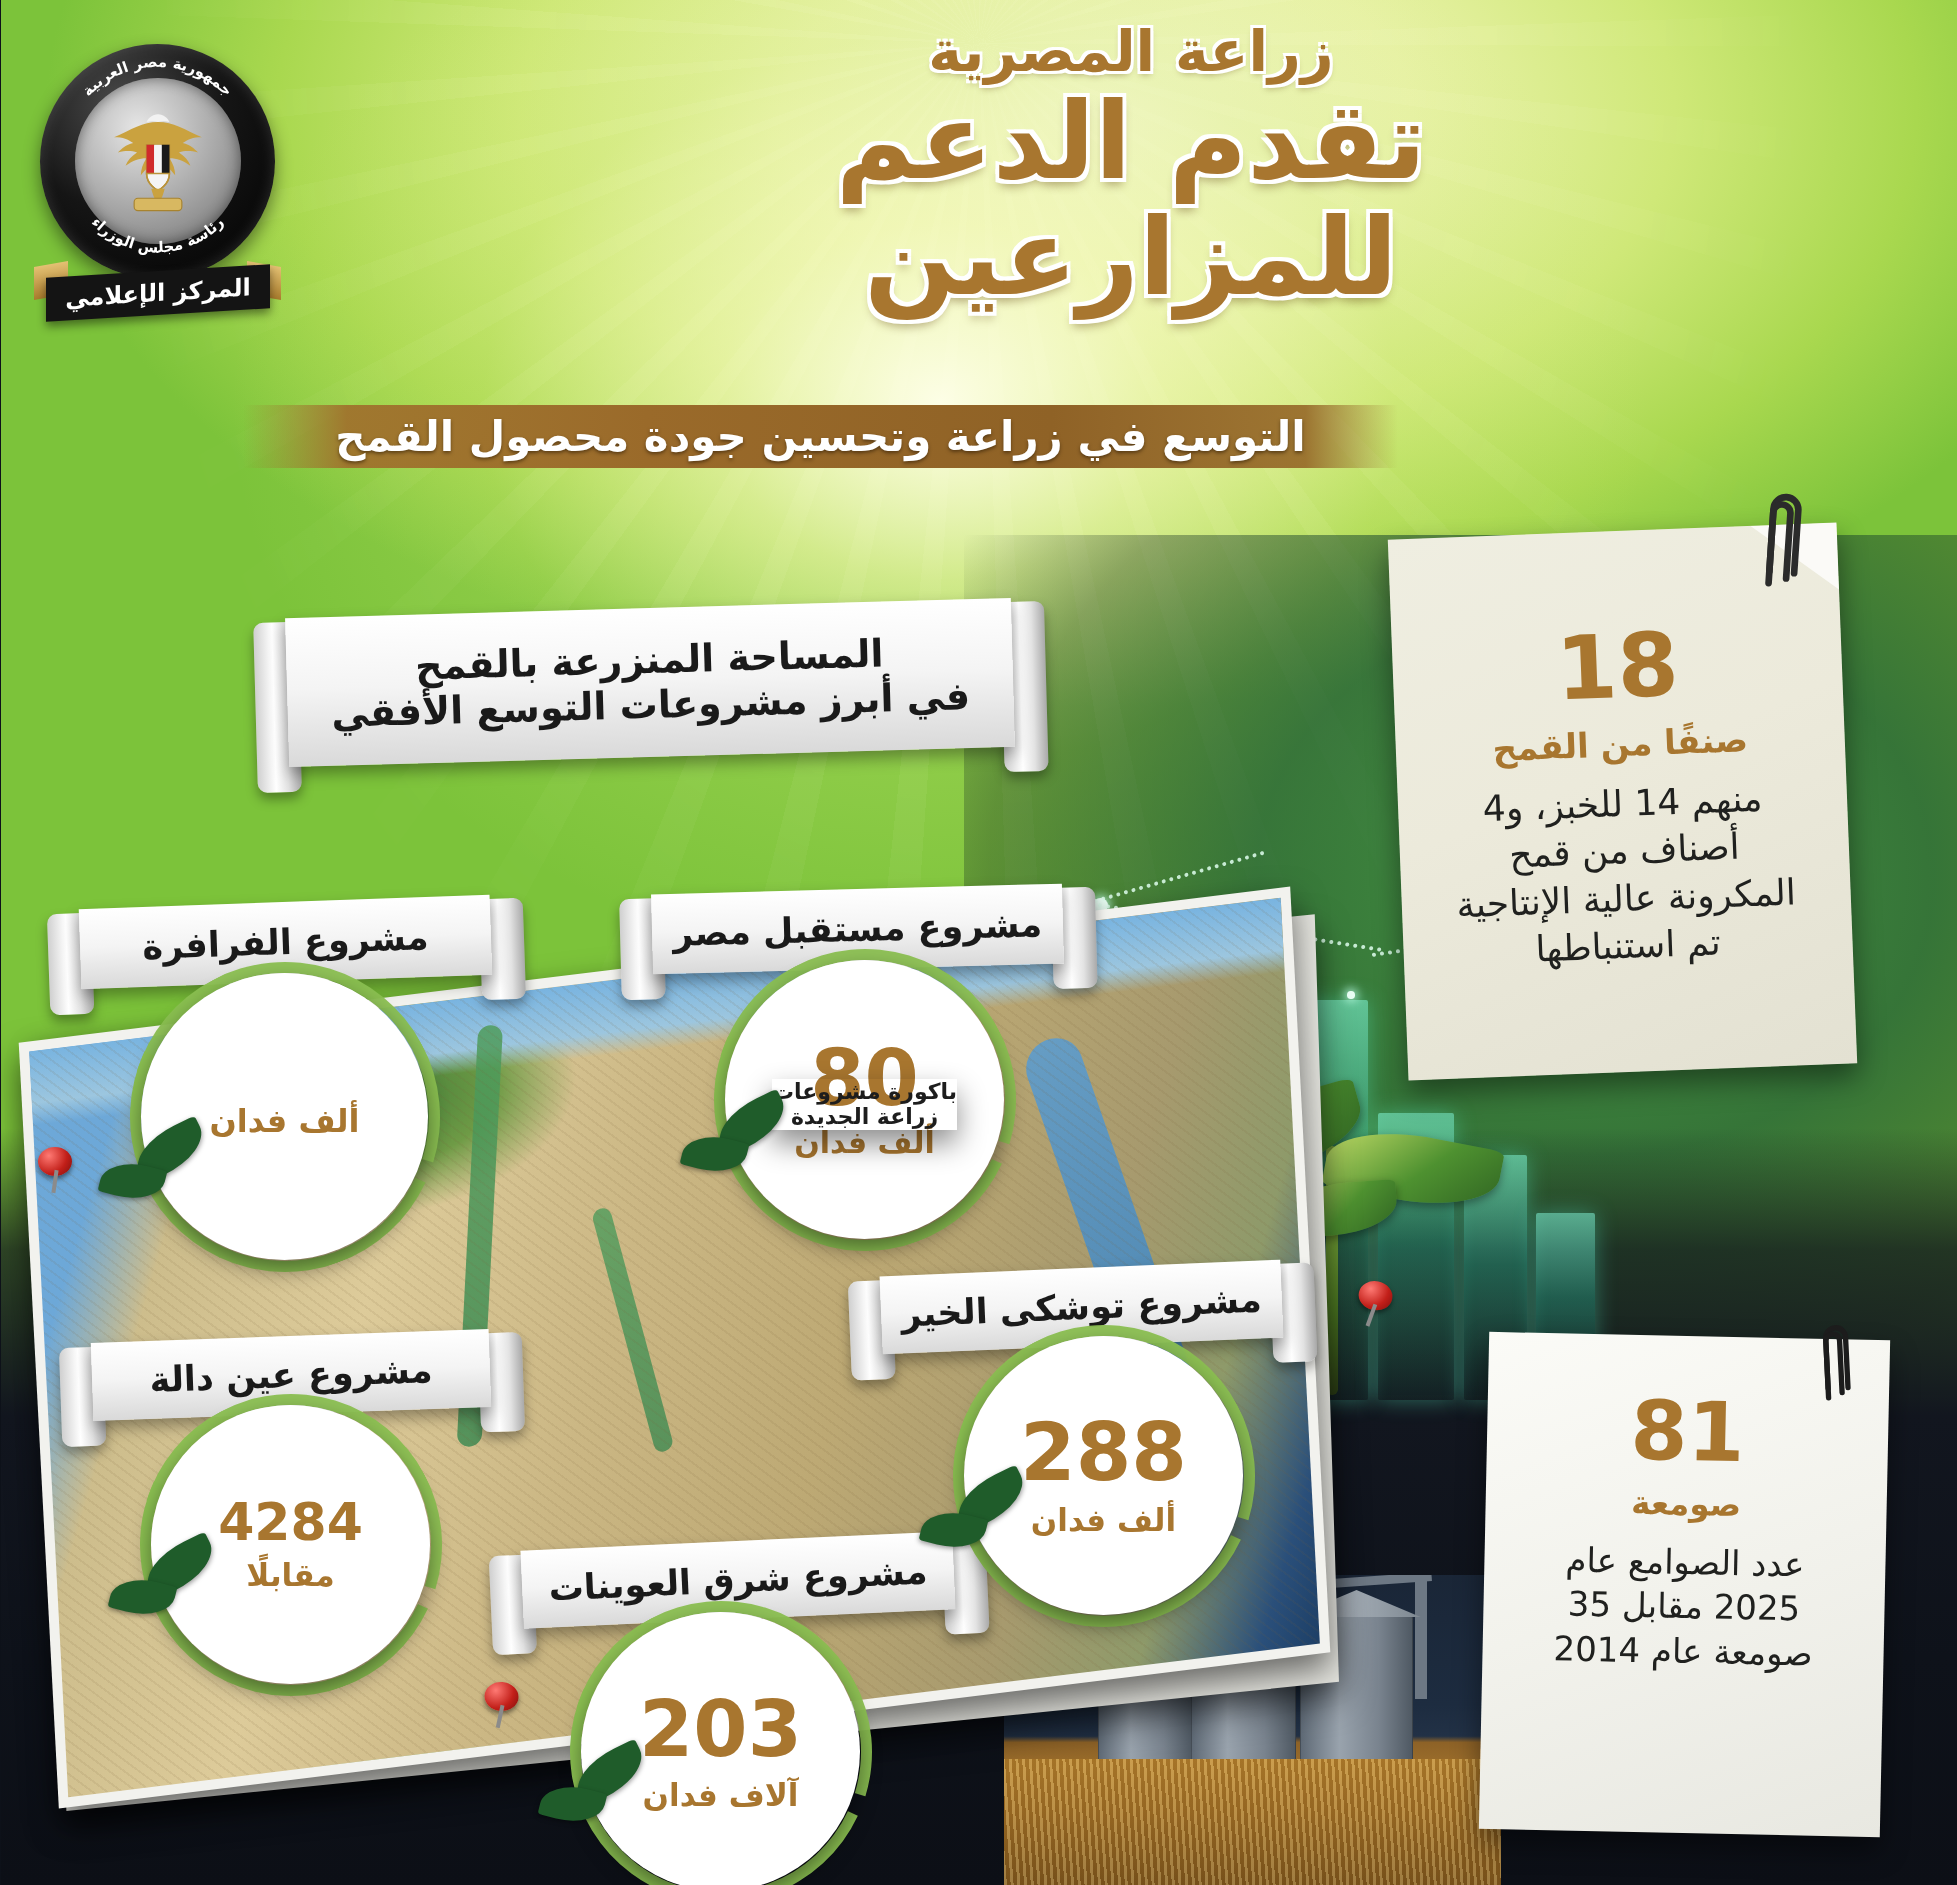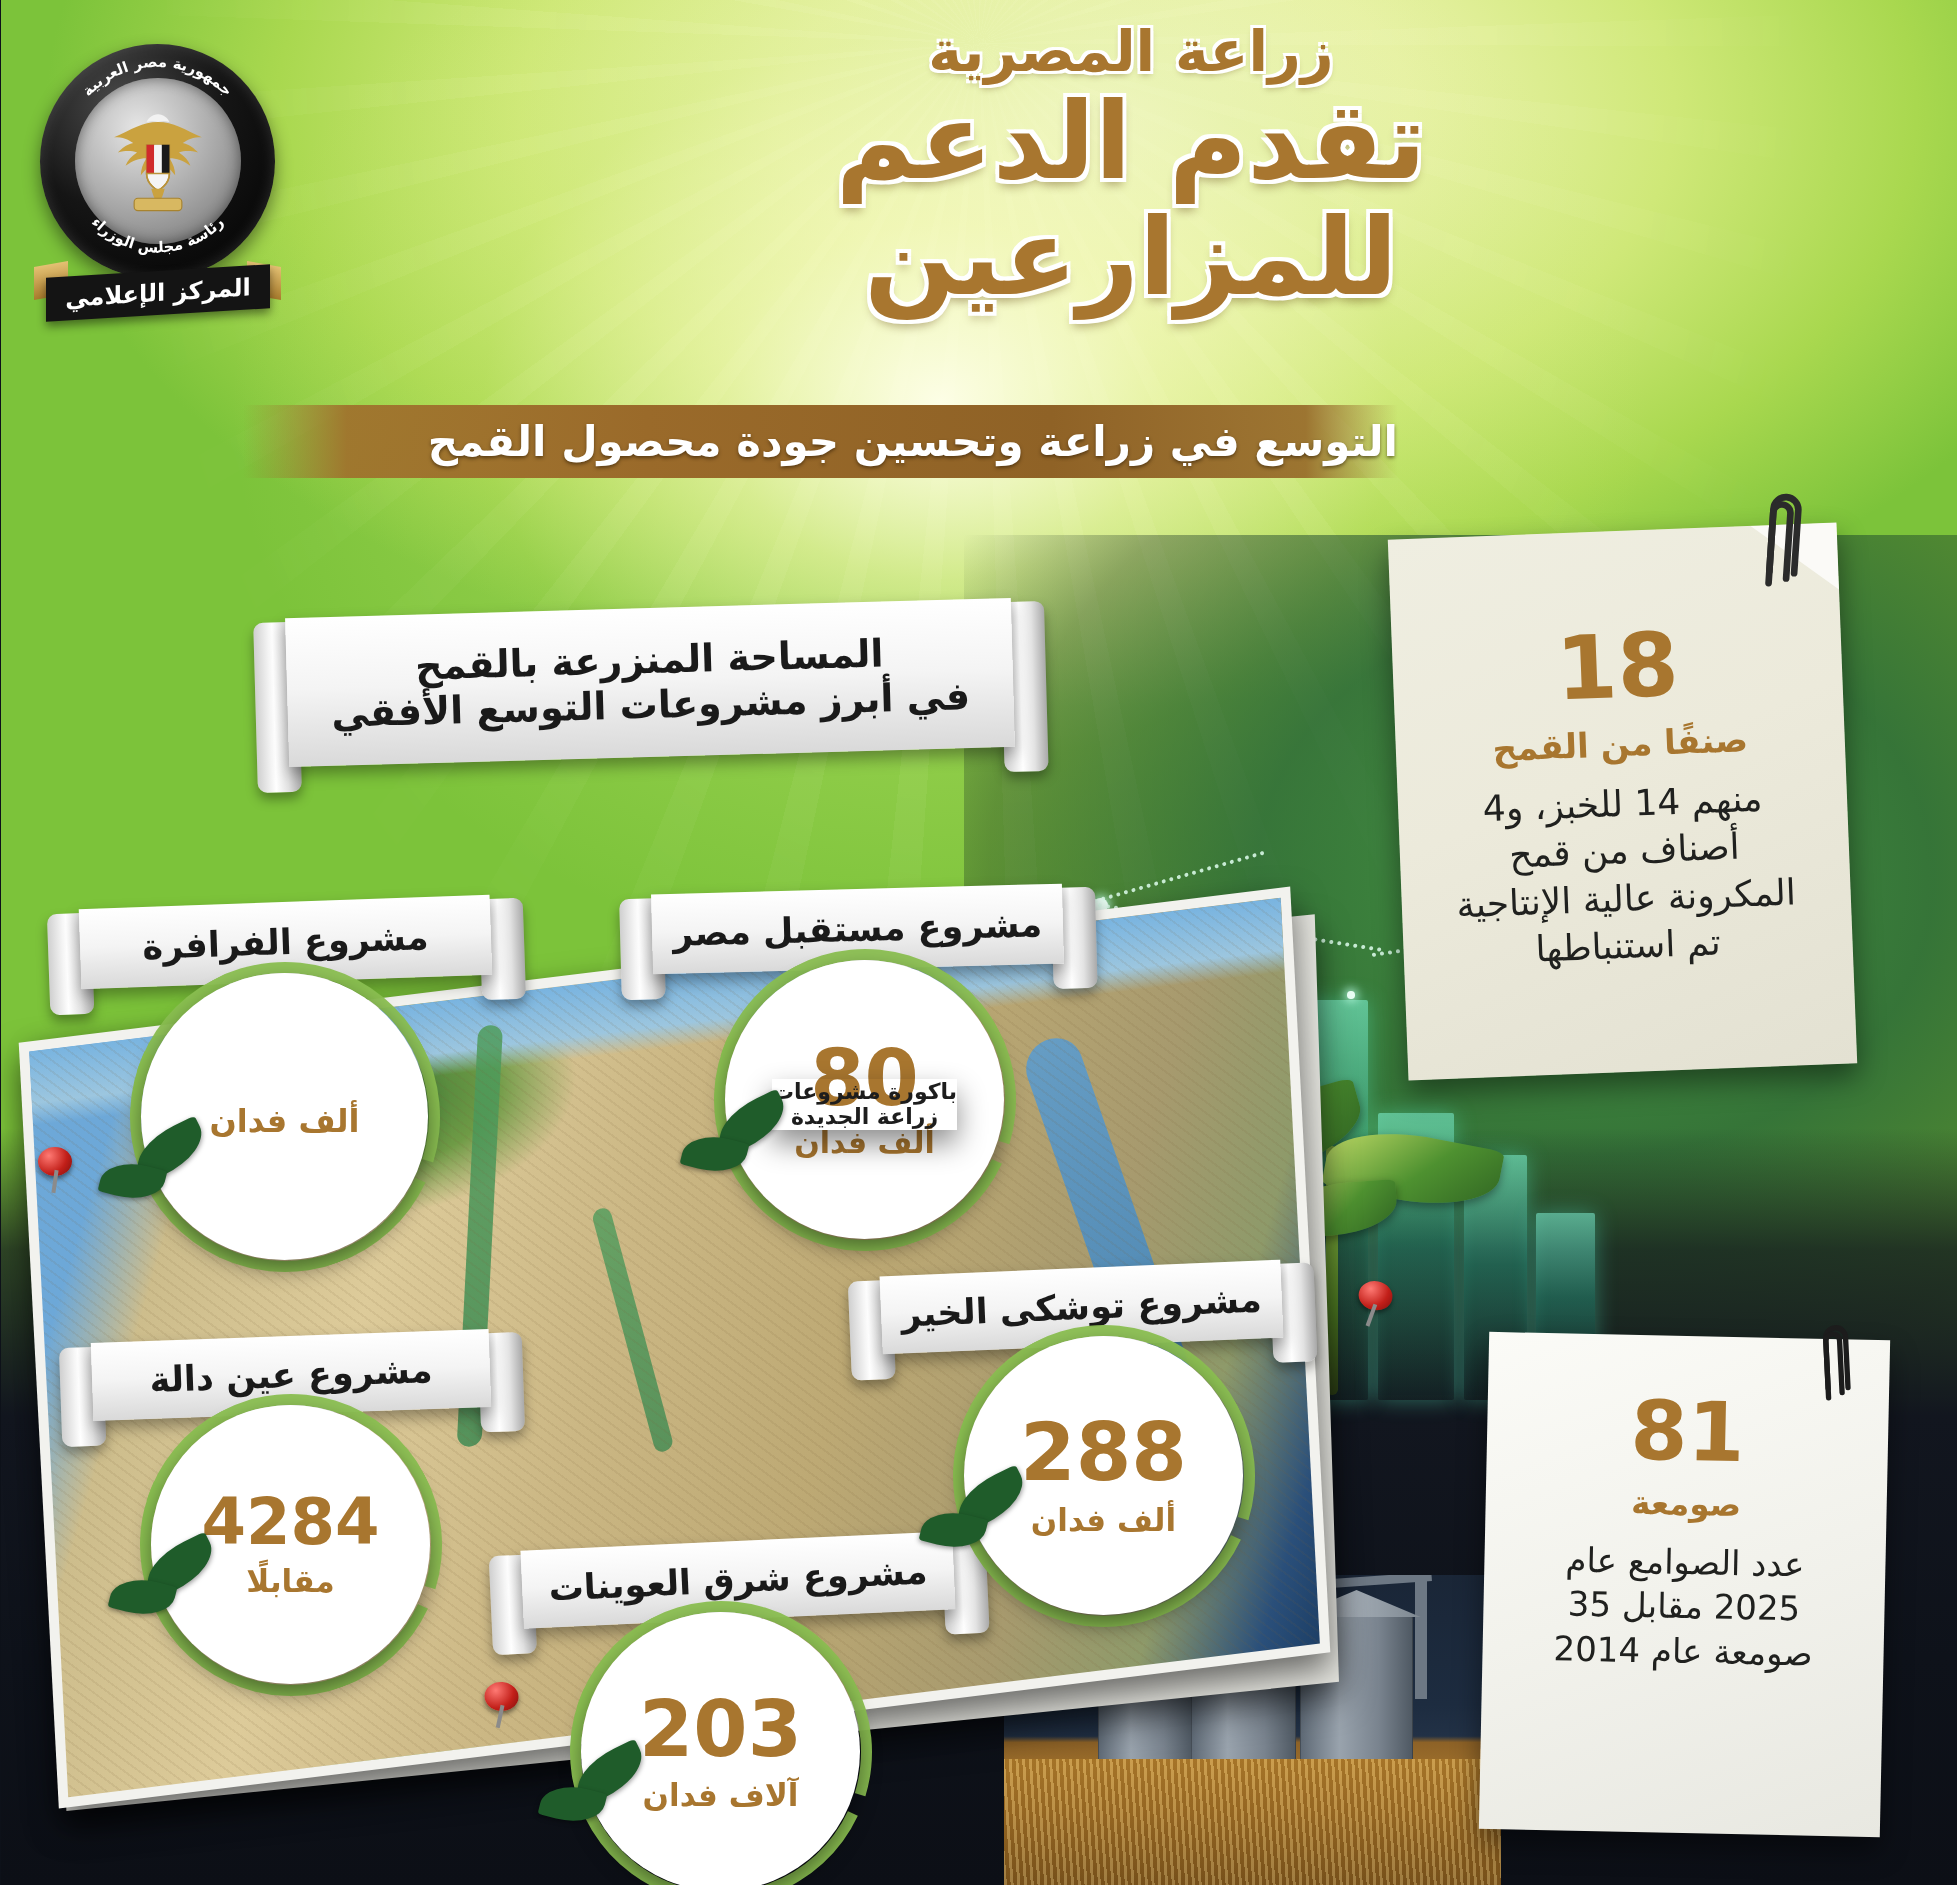--- a/index.html
+++ b/index.html
@@ -94,9 +94,9 @@
     font-size:24px;font-weight:bold;transform:skewY(-3.5deg);letter-spacing:0.5px;}
 
   
-  .subbar{position:absolute;left:243px;top:405px;width:1155px;height:73px;
+  .subbar{position:absolute;left:243px;top:405px;width:1155px;height:63px;
     background:linear-gradient(90deg, rgba(168,118,47,0) 0%, rgba(160,112,44,.92) 9%, #9a6a2a 35%, #8f6226 70%, rgba(150,104,40,.9) 92%, rgba(168,118,47,0) 100%);
-    display:flex;align-items:center;justify-content:flex-start;}
+    display:flex;align-items:center;justify-content:center;}
   .subbar span{color:#fff;font-size:42px;font-weight:bold;
     text-shadow:0 1.9px 3.8px rgba(40,24,4,.55);}
 

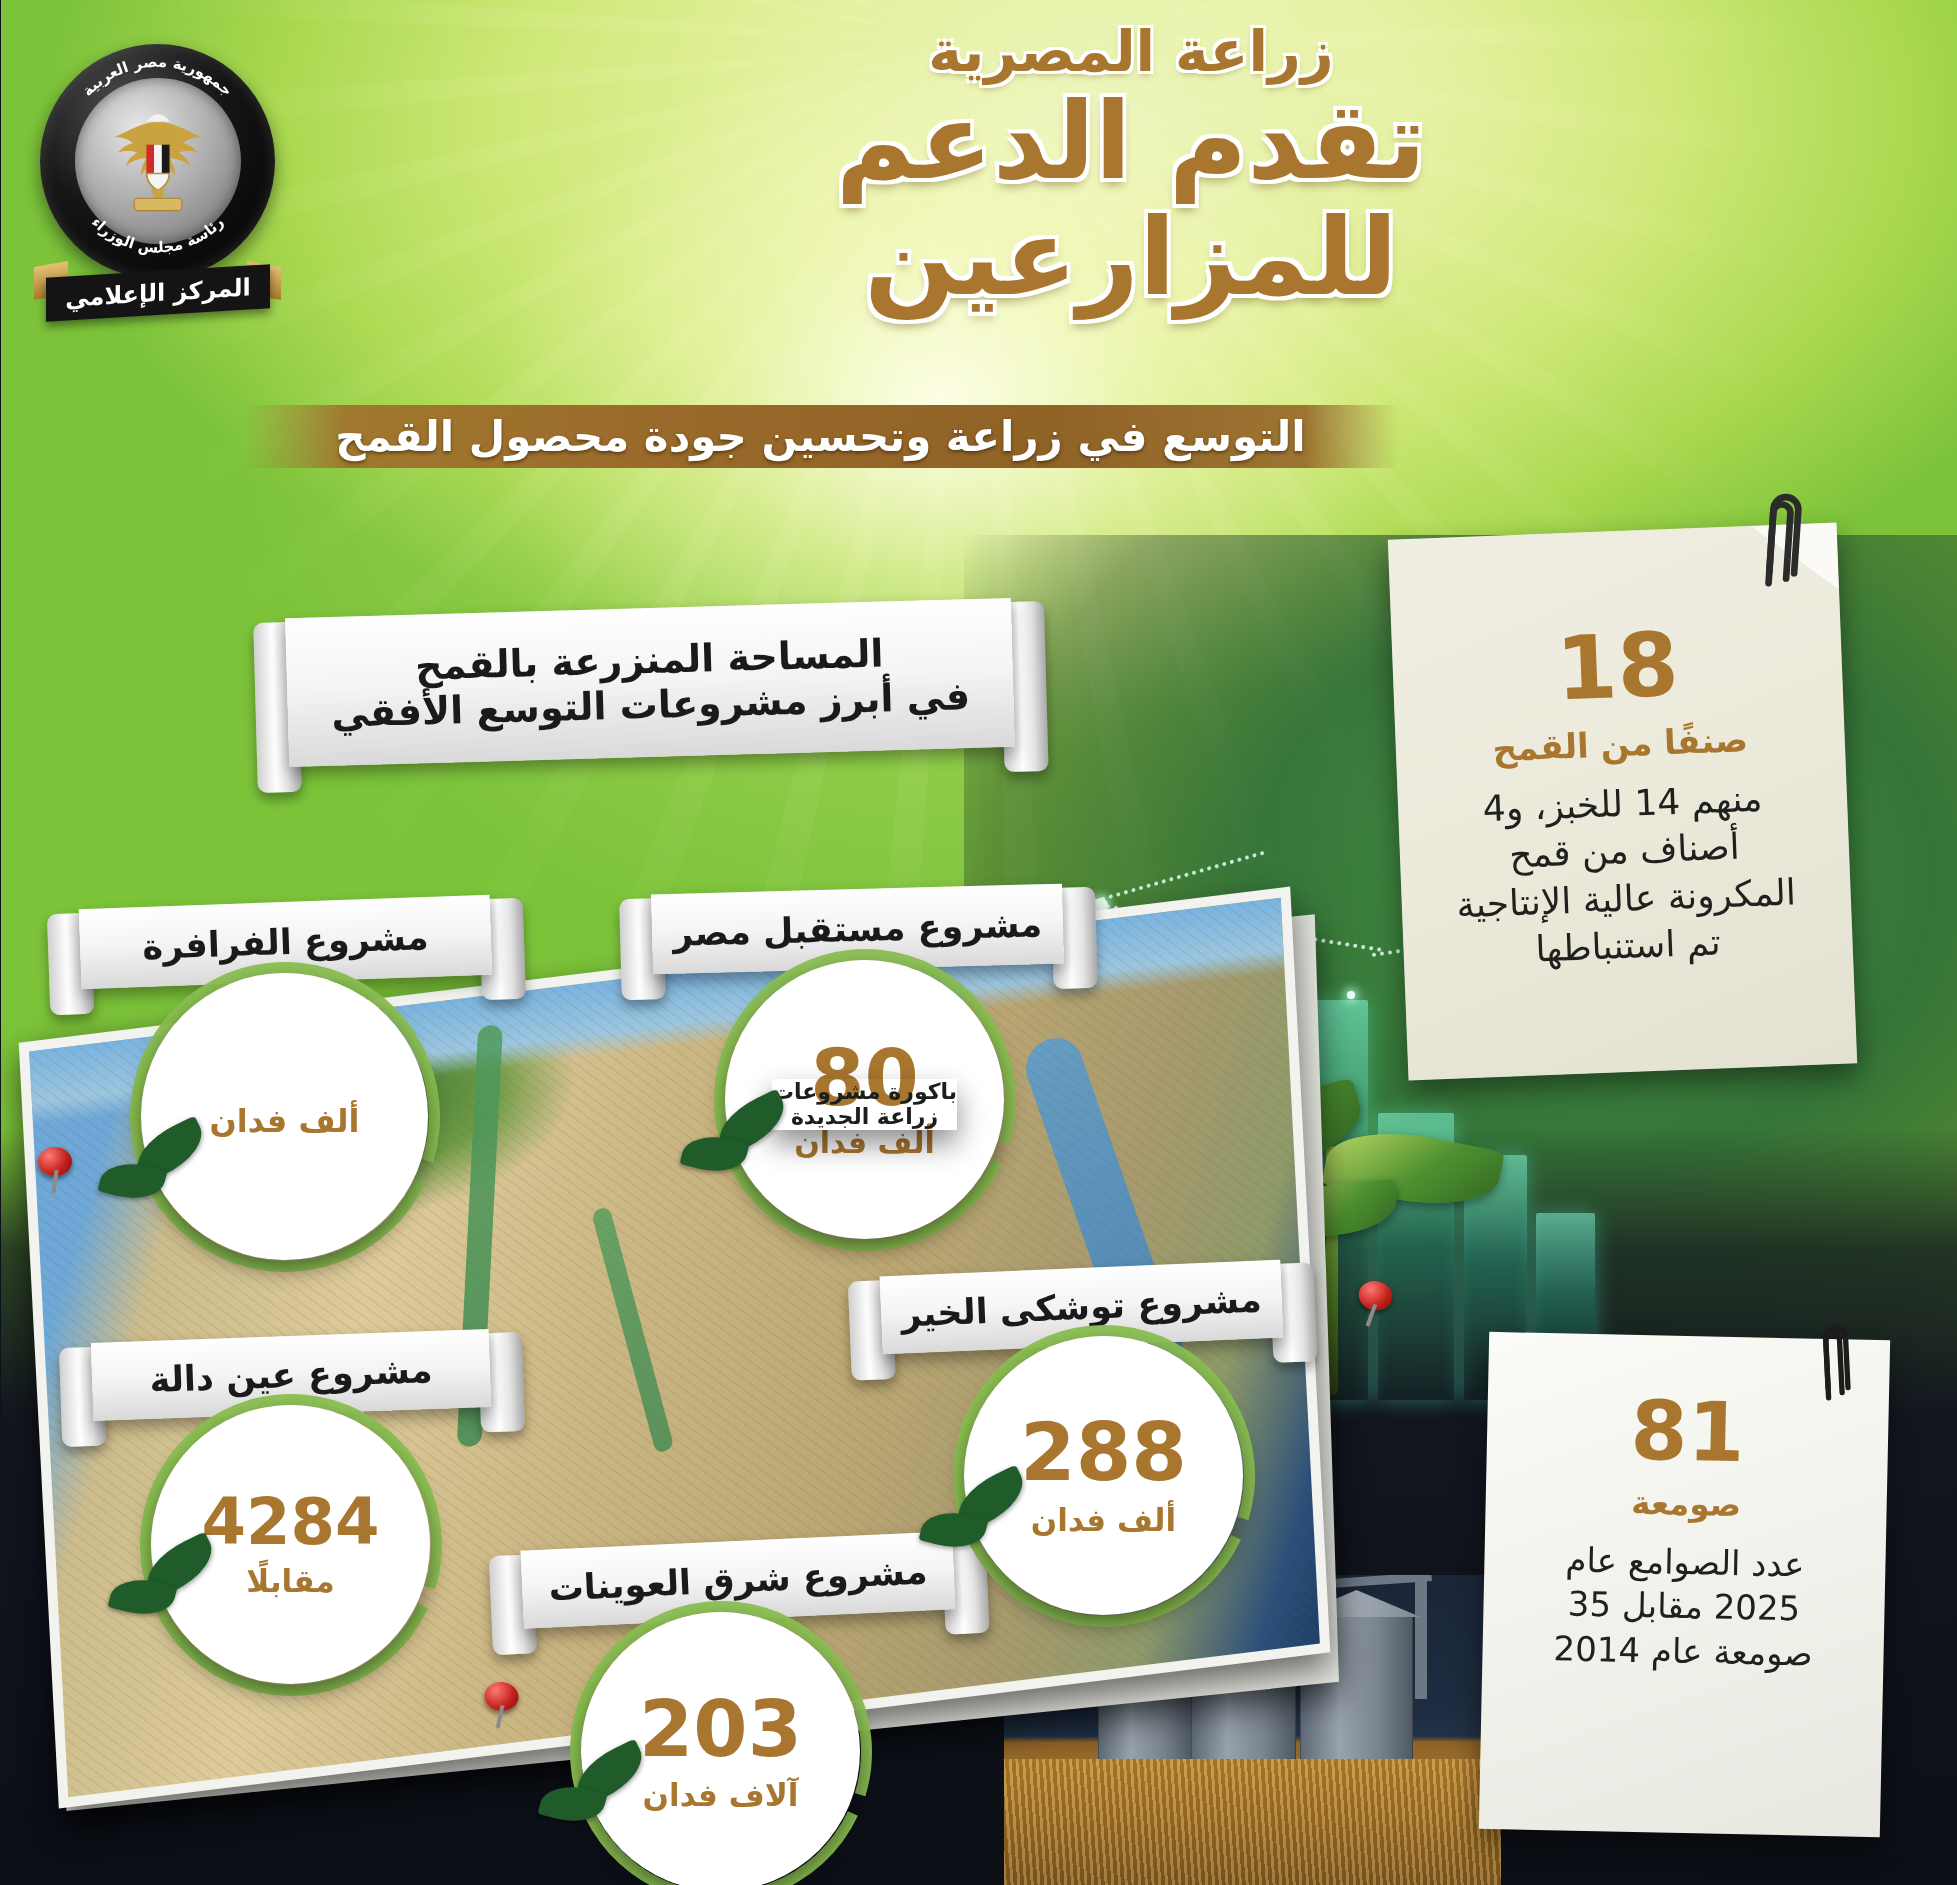--- a/index.html
+++ b/index.html
@@ -381,7 +381,7 @@
     <div class="ring2"></div>
       <div class="ringarc"></div>
     <div class="circle">
-      <div class="num" style="font-size:64px;">4284</div>
+      <div class="num" style="font-size:52px;">4284</div>
       <div class="unit" style="font-size:31px;margin-top:9.6px;">مقابلًا</div>
     </div>
     <div class="leafpair" style="left:-42px;top:141px;">

